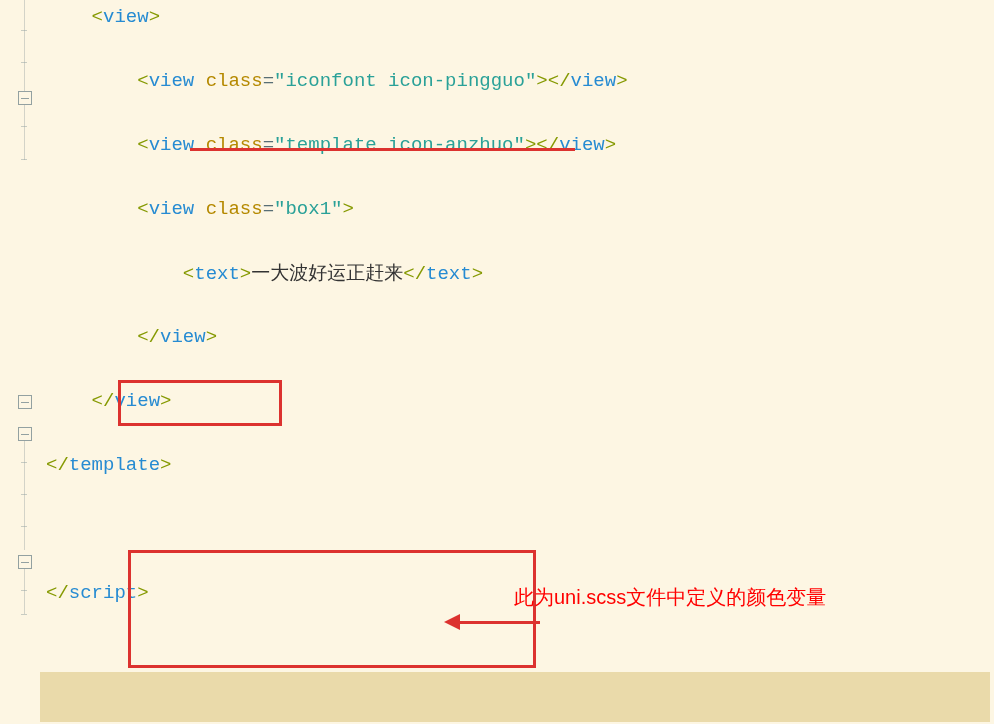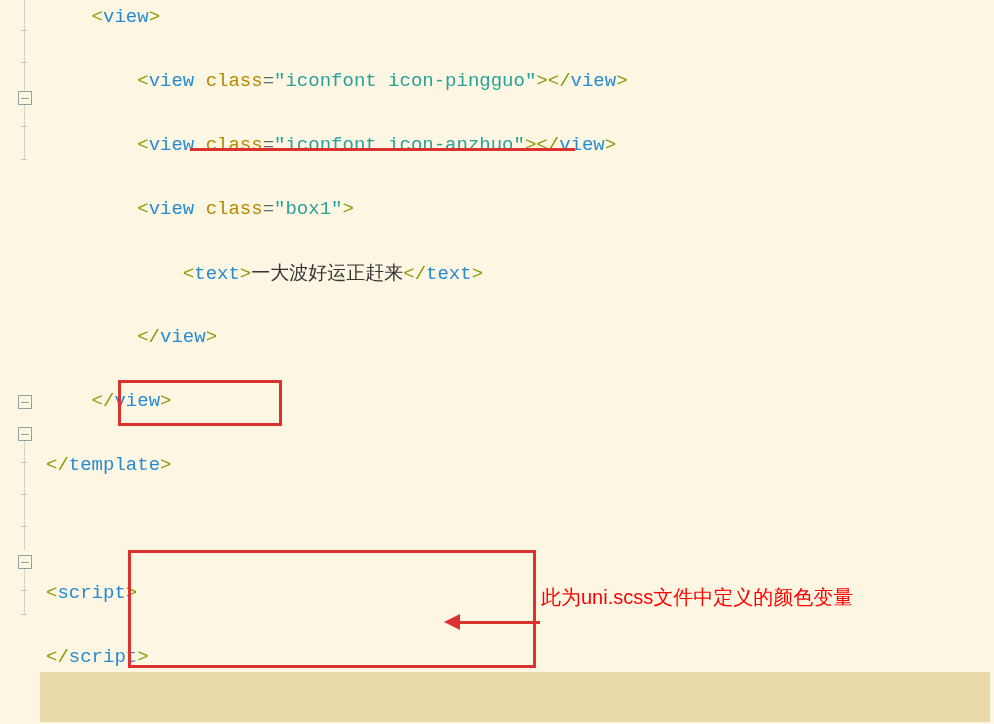--- a/index.html
+++ b/index.html
@@ -128,7 +128,7 @@
 <div class="code" style="top:-31px">
 <div class="line"><span class="c-punc">    </span><span class="c-angle">&lt;</span><span class="c-tag">view</span><span class="c-angle">&gt;</span></div>
 <div class="line"><span>        </span><span class="c-angle">&lt;</span><span class="c-tag">view</span> <span class="c-attr">class</span><span class="c-punc">=</span><span class="c-val">"<span>iconfont icon-pingguo</span>"</span><span class="c-angle">&gt;&lt;/</span><span class="c-tag">view</span><span class="c-angle">&gt;</span></div>
-<div class="line"><span>        </span><span class="c-angle">&lt;</span><span class="c-tag">view</span> <span class="c-attr">class</span><span class="c-punc">=</span><span class="c-val">"<span>iconfont icon-anzhuo</span>"</span><span class="c-angle">&gt;&lt;/</span><span class="c-tag">view</span><span class="c-angle">&gt;</span></div>
+<div class="line"><span>        </span><span class="c-angle">&lt;</span><span class="c-tag">view</span> <span class="c-attr">class</span><span class="c-punc">=</span><span class="c-val">"<span>template icon-anzhuo</span>"</span><span class="c-angle">&gt;&lt;/</span><span class="c-tag">view</span><span class="c-angle">&gt;</span></div>
 <div class="line"><span>        </span><span class="c-angle">&lt;</span><span class="c-tag">view</span> <span class="c-attr">class</span><span class="c-punc">=</span><span class="c-val">"<span>box1</span>"</span><span class="c-angle">&gt;</span></div>
 <div class="line"><span>            </span><span class="c-angle">&lt;</span><span class="c-tag">text</span><span class="c-angle">&gt;</span><span class="c-textcontent" style="font-family:'Microsoft YaHei',sans-serif">一大波好运正赶来</span><span class="c-angle">&lt;/</span><span class="c-tag">text</span><span class="c-angle">&gt;</span></div>
 <div class="line"><span>        </span><span class="c-angle">&lt;/</span><span class="c-tag">view</span><span class="c-angle">&gt;</span></div>

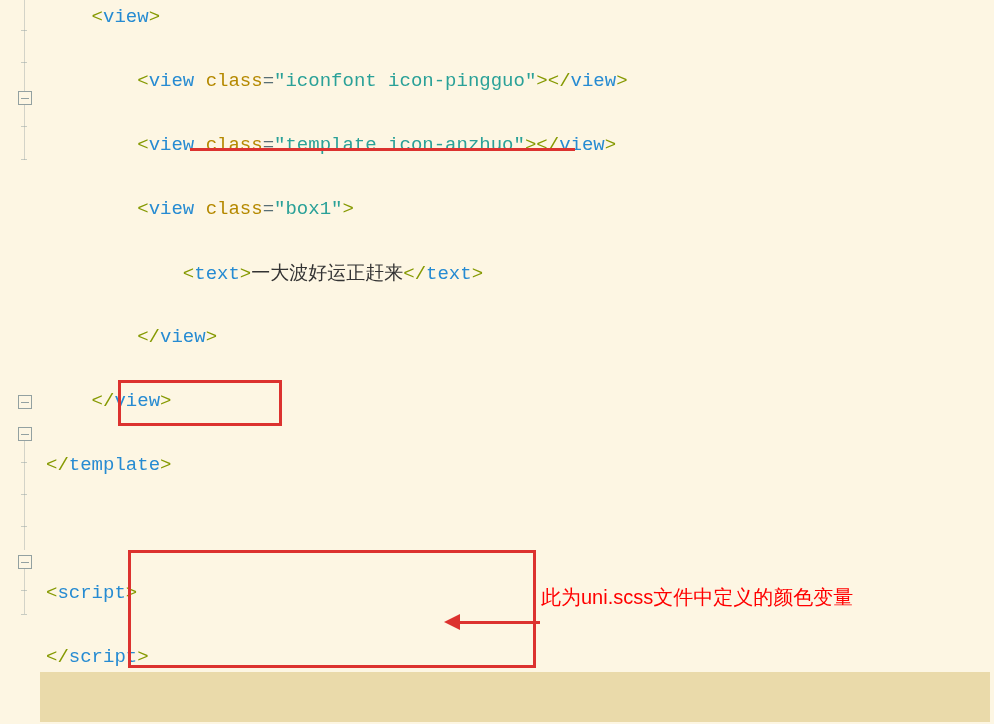--- a/index.html
+++ b/index.html
@@ -135,7 +135,6 @@
 <div class="line"><span>    </span><span class="c-angle">&lt;/</span><span class="c-tag">view</span><span class="c-angle">&gt;</span></div>
 <div class="line"><span class="c-angle">&lt;/</span><span class="c-tag">template</span><span class="c-angle">&gt;</span></div>
 <div class="line"></div>
-<div class="line"><span class="c-angle">&lt;</span><span class="c-tag">script</span><span class="c-angle">&gt;</span></div>
 <div class="line"><span class="c-angle">&lt;/</span><span class="c-tag">script</span><span class="c-angle">&gt;</span></div>
 <div class="line"></div>
 

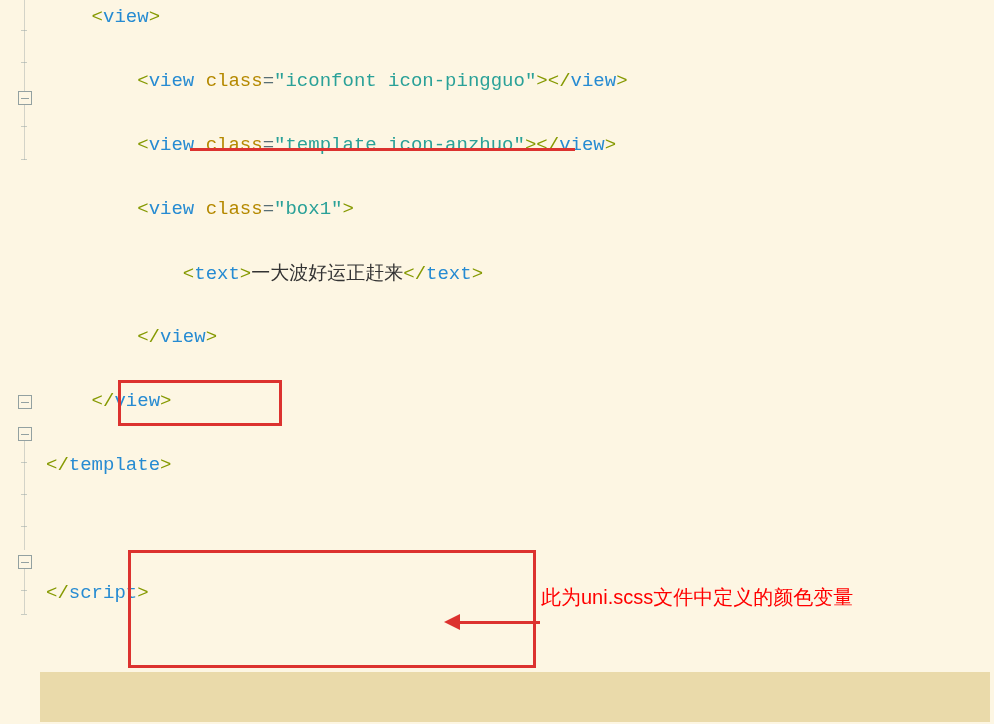--- a/index.html
+++ b/index.html
@@ -160,6 +160,6 @@
 <div class="arrow-head" style="left:444px; top:614px"></div>
 <div class="arrow-body" style="left:460px; top:621px; width:80px"></div>
 
-<div class="annot-text" style="left:541px; top:581px">此为uni.scss文件中定义的颜色变量</div>
+<div class="annot-text" style="left:514px; top:581px">此为uni.scss文件中定义的颜色变量</div>
 
 </body></html>

